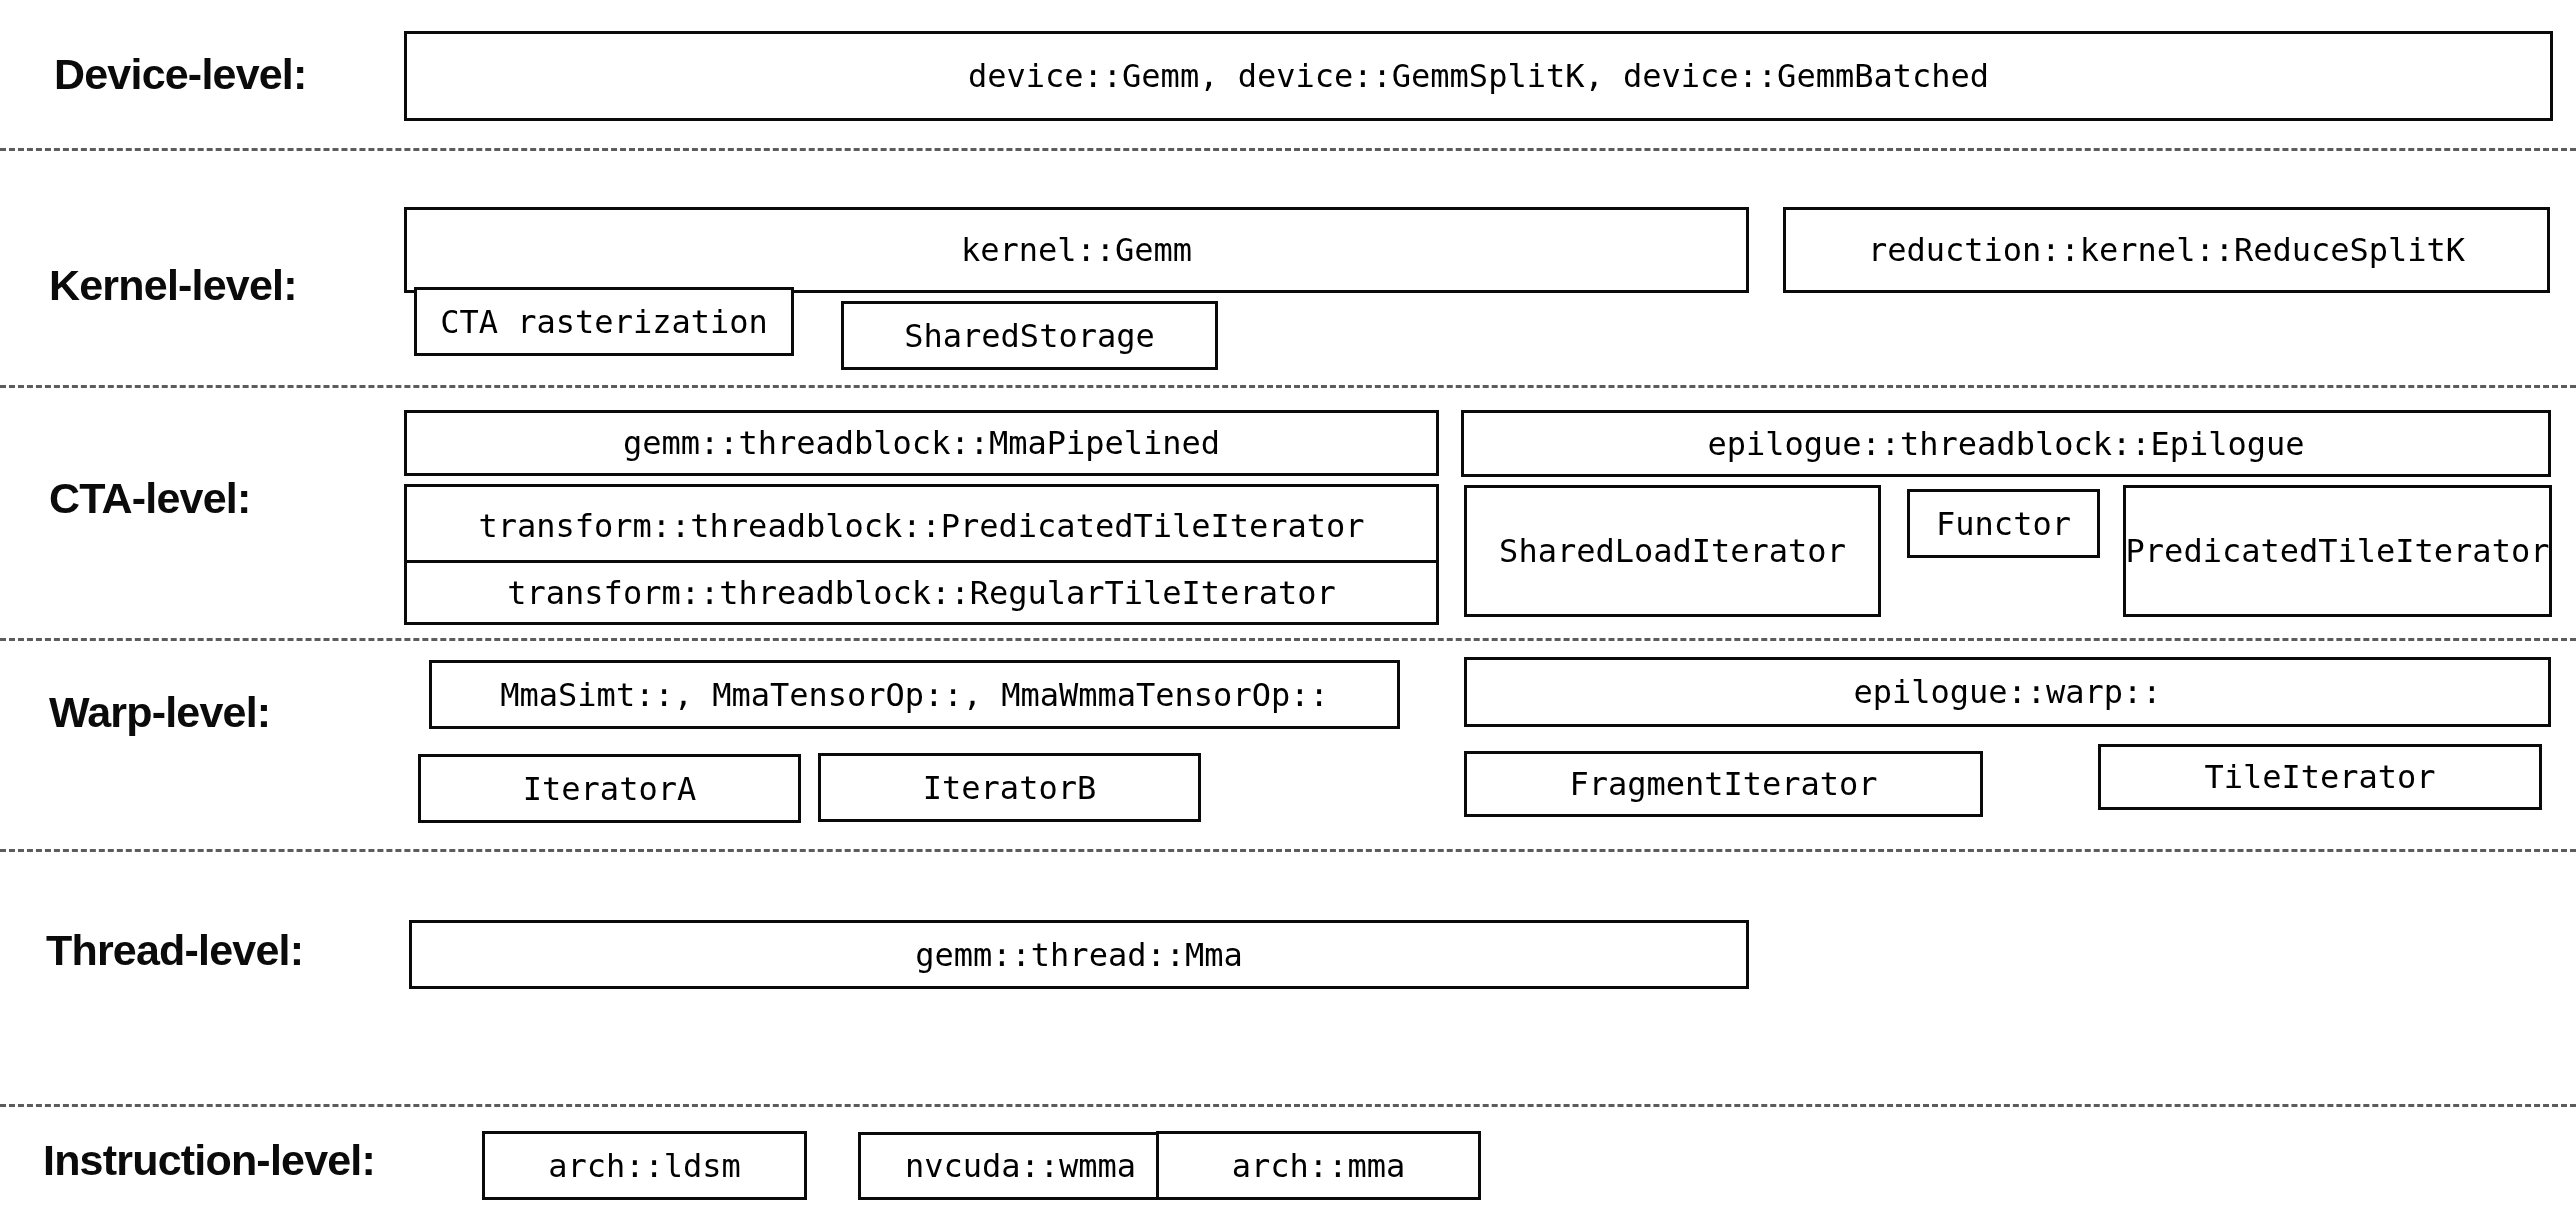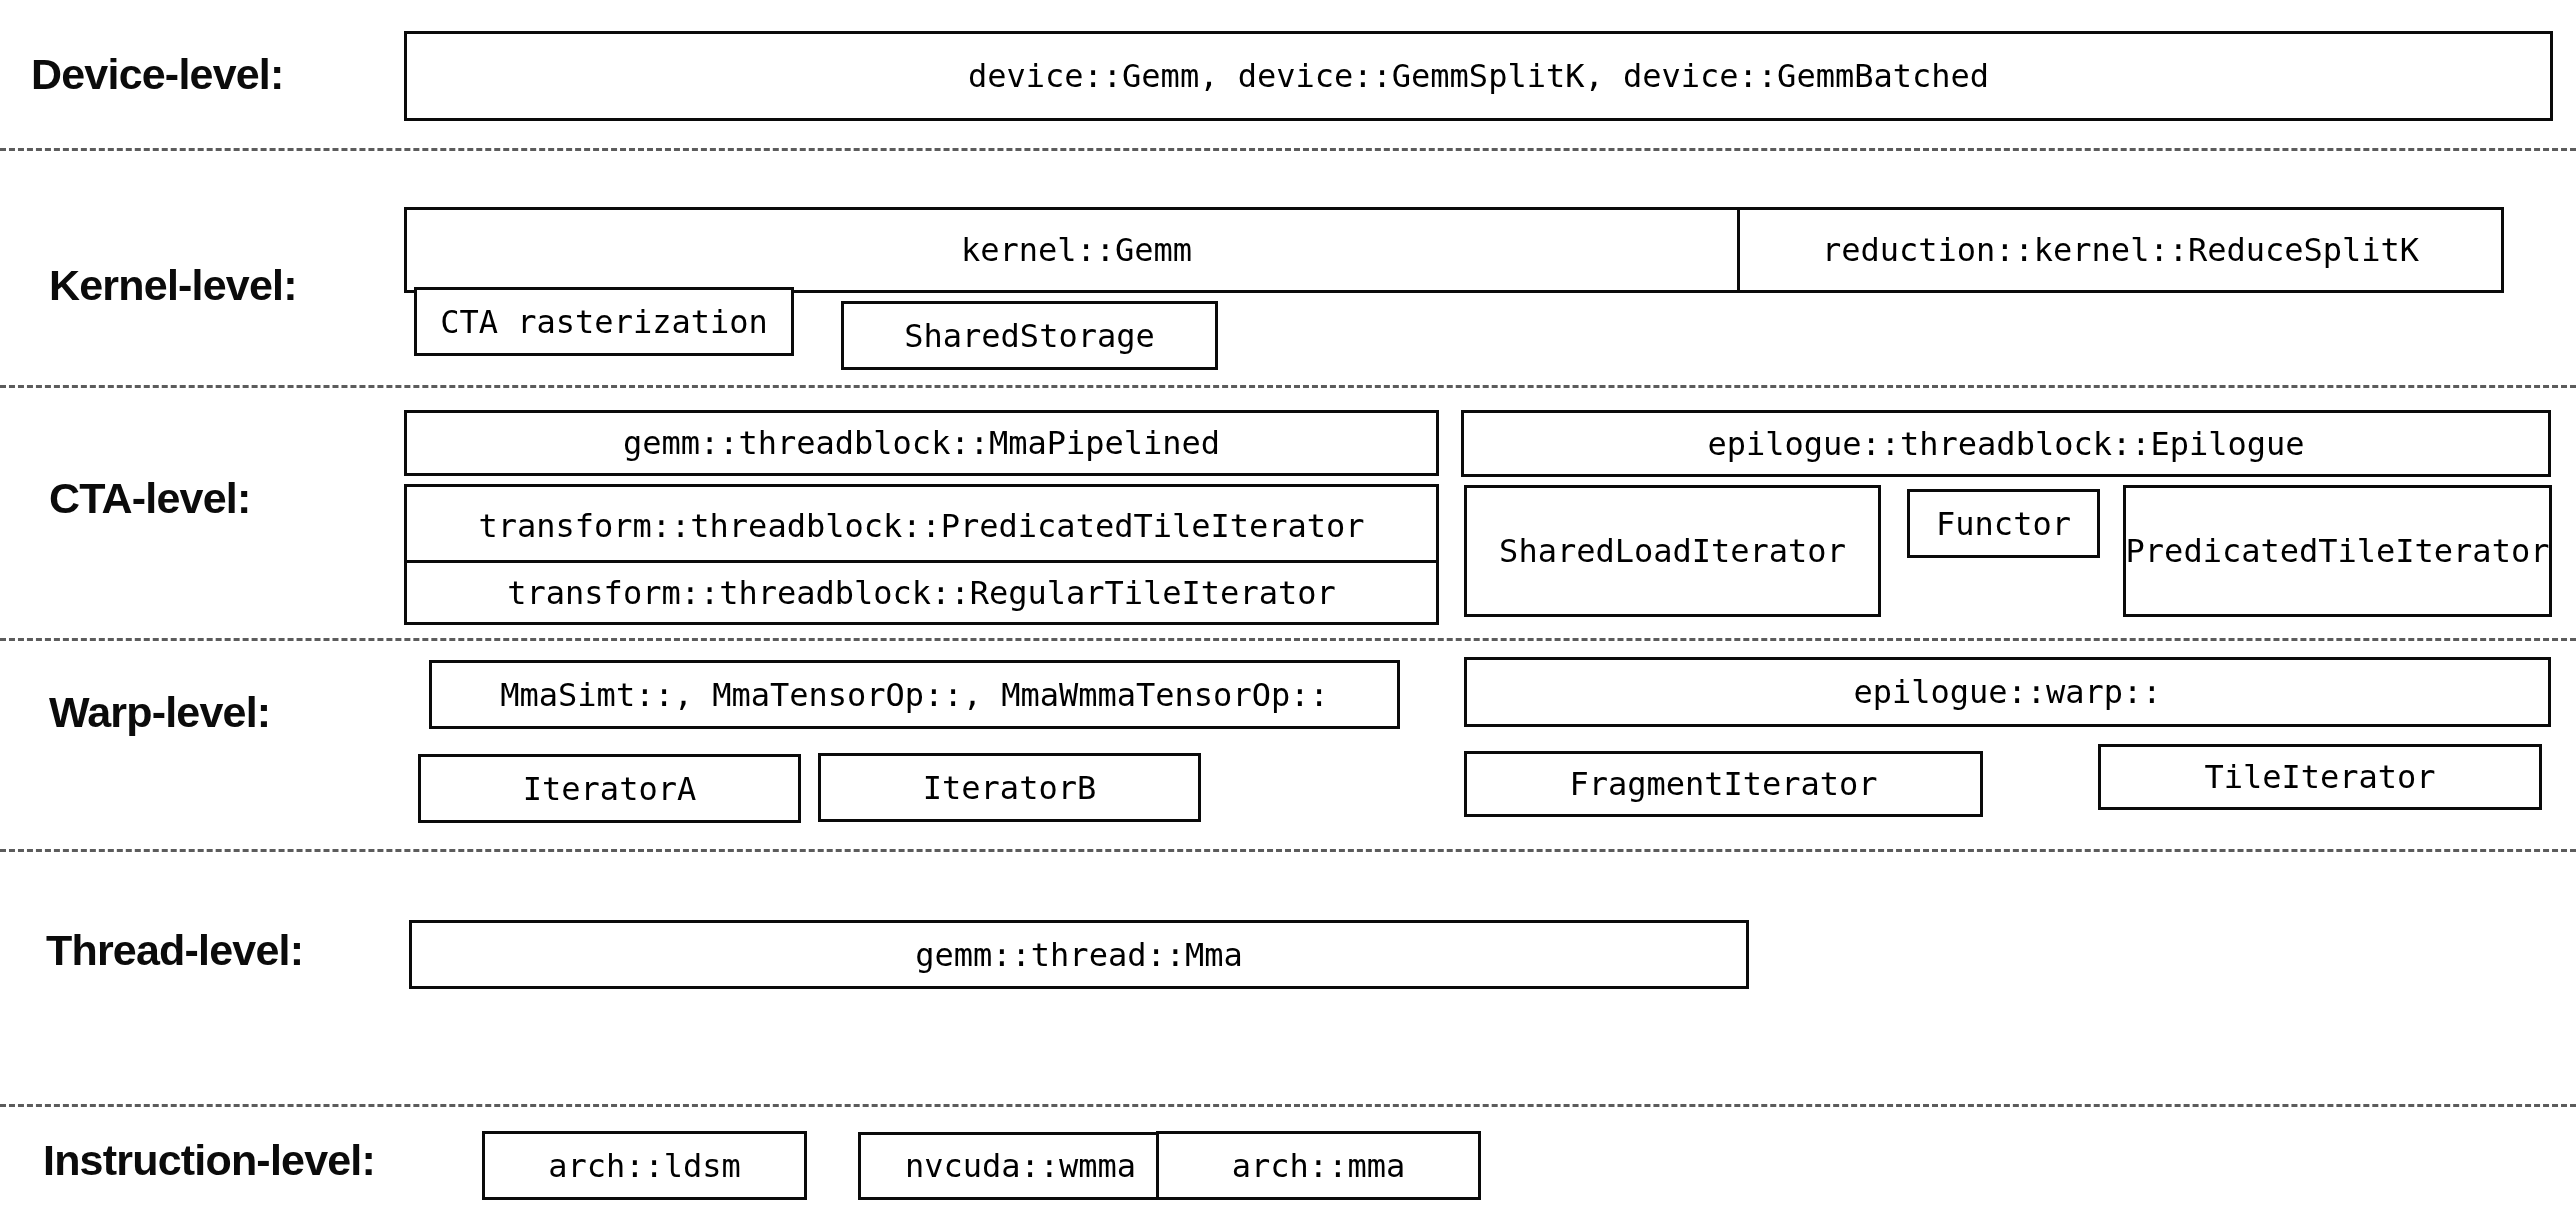--- a/index.html
+++ b/index.html
@@ -50,7 +50,7 @@
 
 <div id="canvas">
 
-  <div class="level-label" style="left:31px; top:47px;">Device-level:</div>
+  <div class="level-label" style="left:54px; top:47px;">Device-level:</div>
   <div class="level-label" style="left:49px; top:258px;">Kernel-level:</div>
   <div class="level-label" style="left:49px; top:471px;">CTA-level:</div>
   <div class="level-label" style="left:49px; top:685px;">Warp-level:</div>

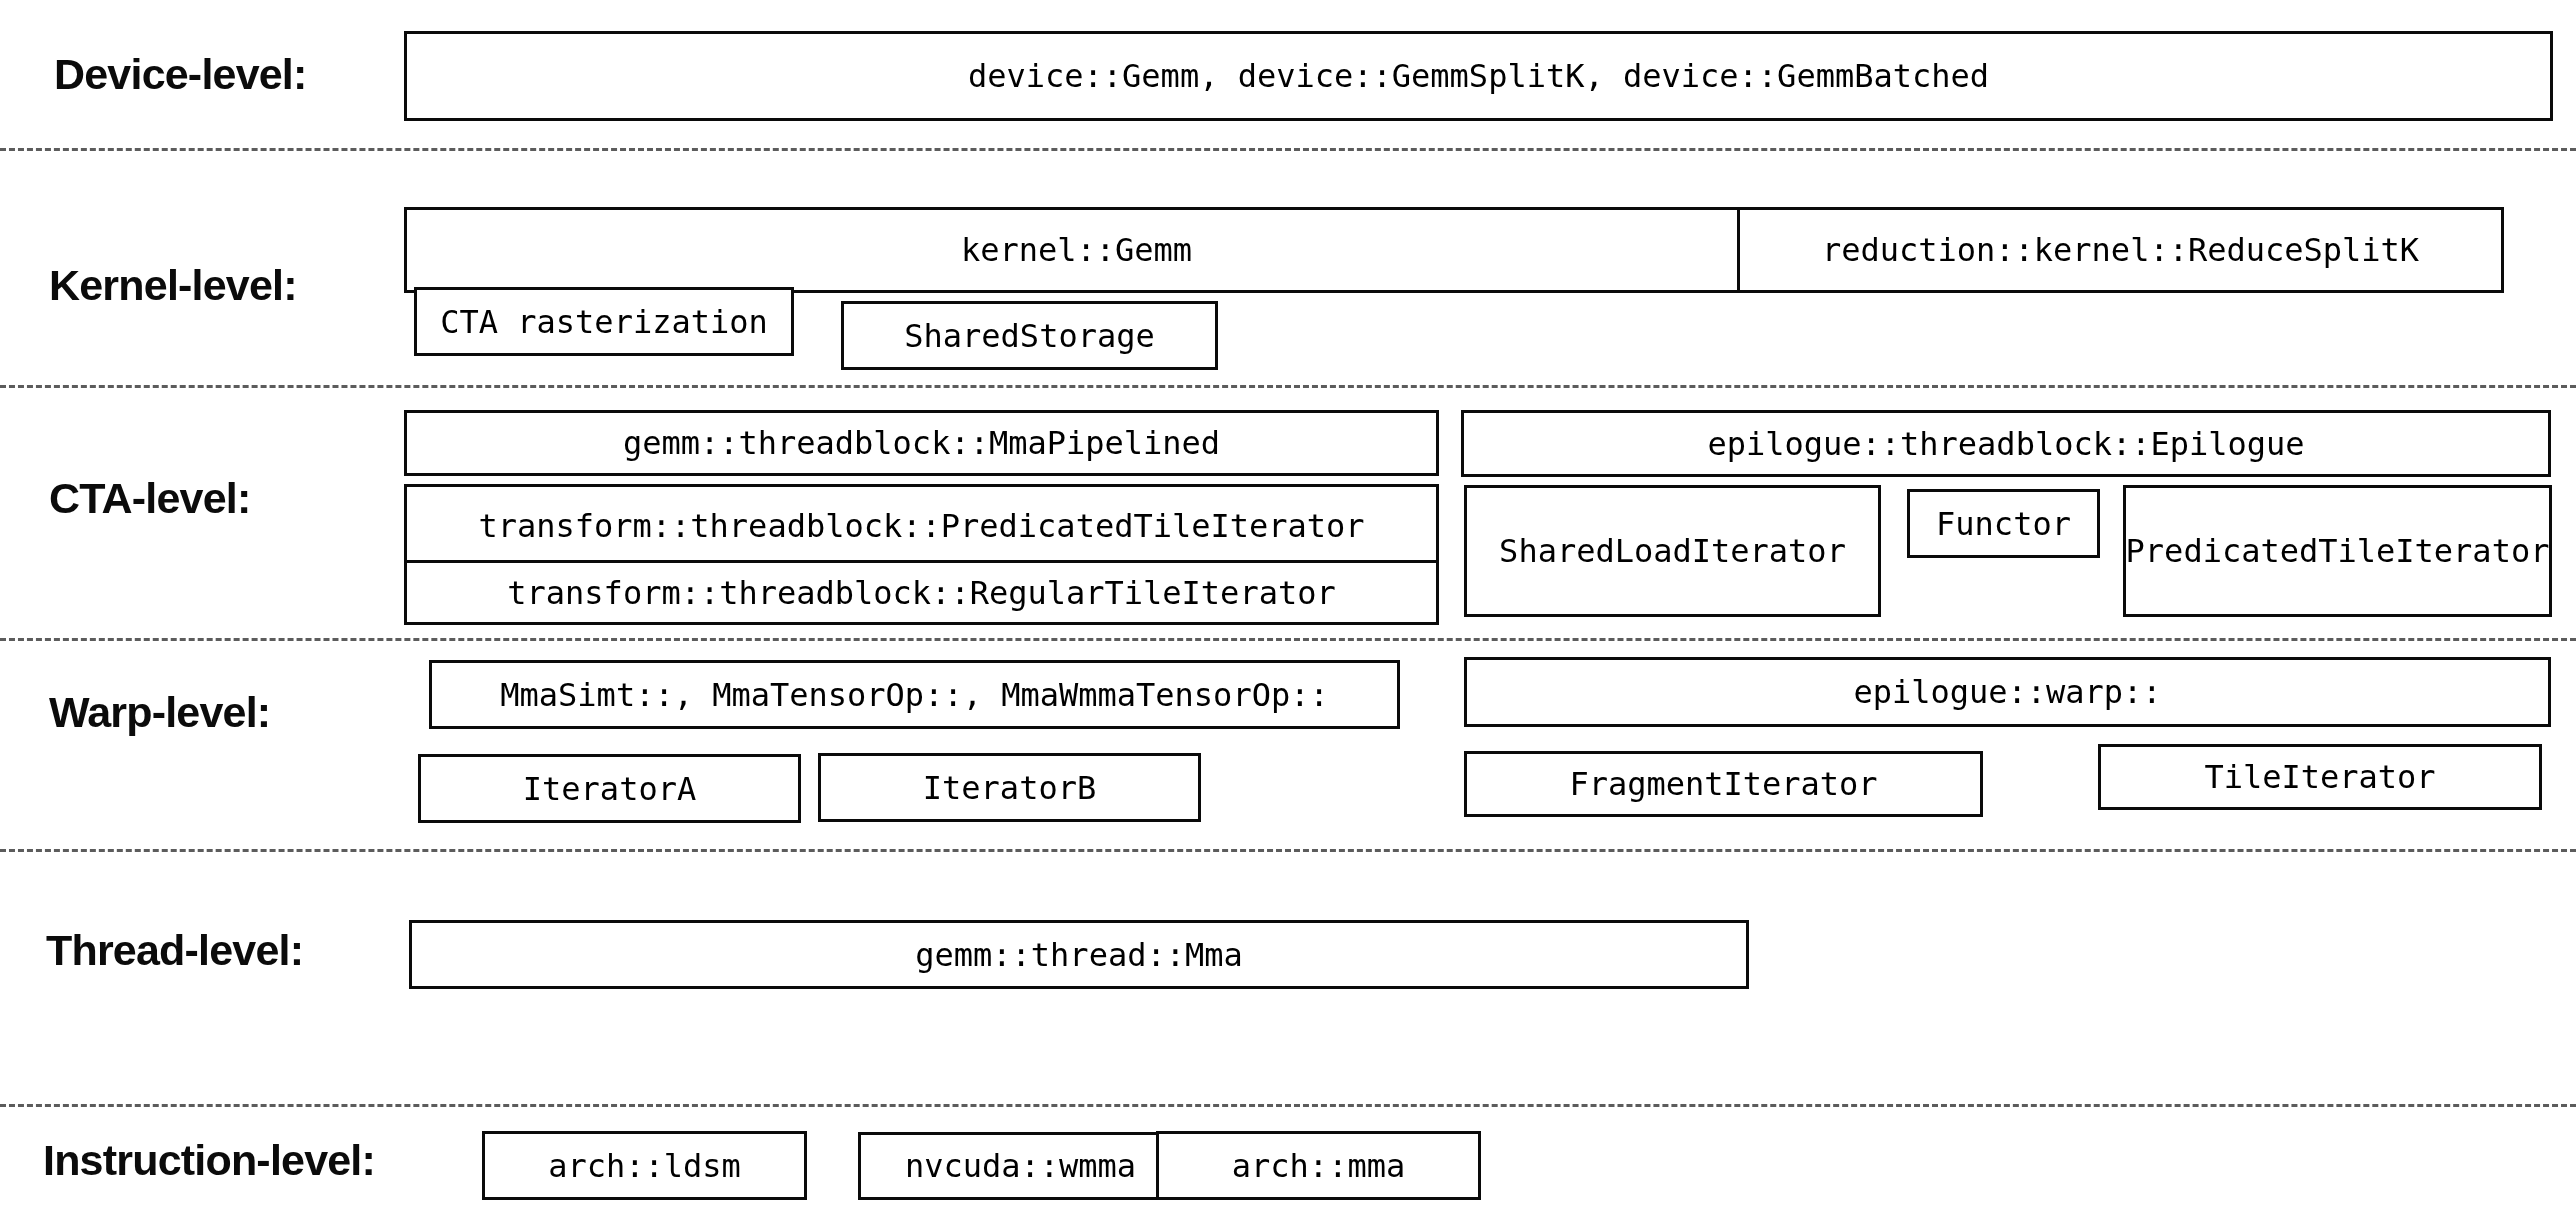--- a/index.html
+++ b/index.html
@@ -66,7 +66,7 @@
   <div class="box" style="left:404px; top:31px; width:2149px; height:90px;">device::Gemm, device::GemmSplitK, device::GemmBatched</div>
 
   <div class="box" style="left:404px; top:207px; width:1345px; height:86px;">kernel::Gemm</div>
-  <div class="box" style="left:1737px; top:207px; width:767px; height:86px;">reduction::kernel::ReduceSplitK</div>
+  <div class="box" style="left:1783px; top:207px; width:767px; height:86px;">reduction::kernel::ReduceSplitK</div>
   <div class="box" style="left:414px; top:287px; width:380px; height:69px;">CTA rasterization</div>
   <div class="box" style="left:841px; top:301px; width:377px; height:69px;">SharedStorage</div>
 

